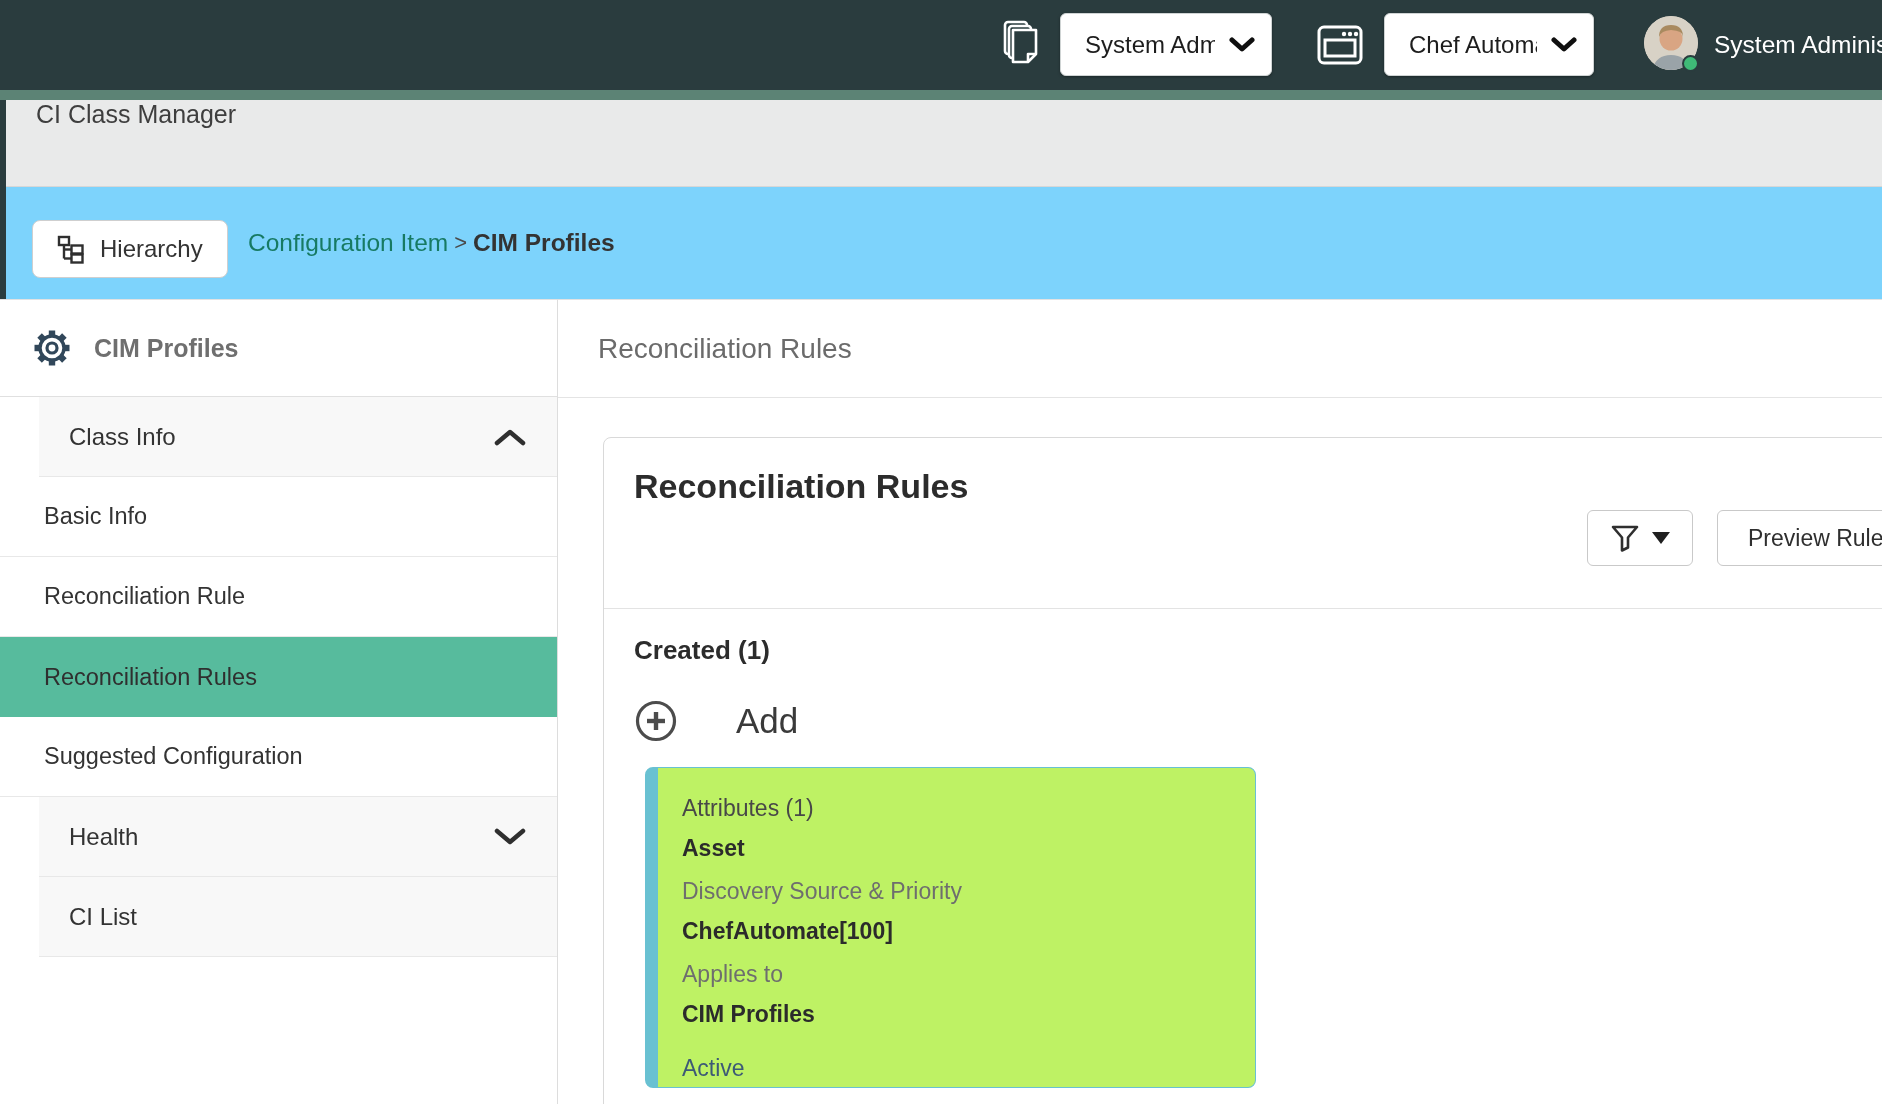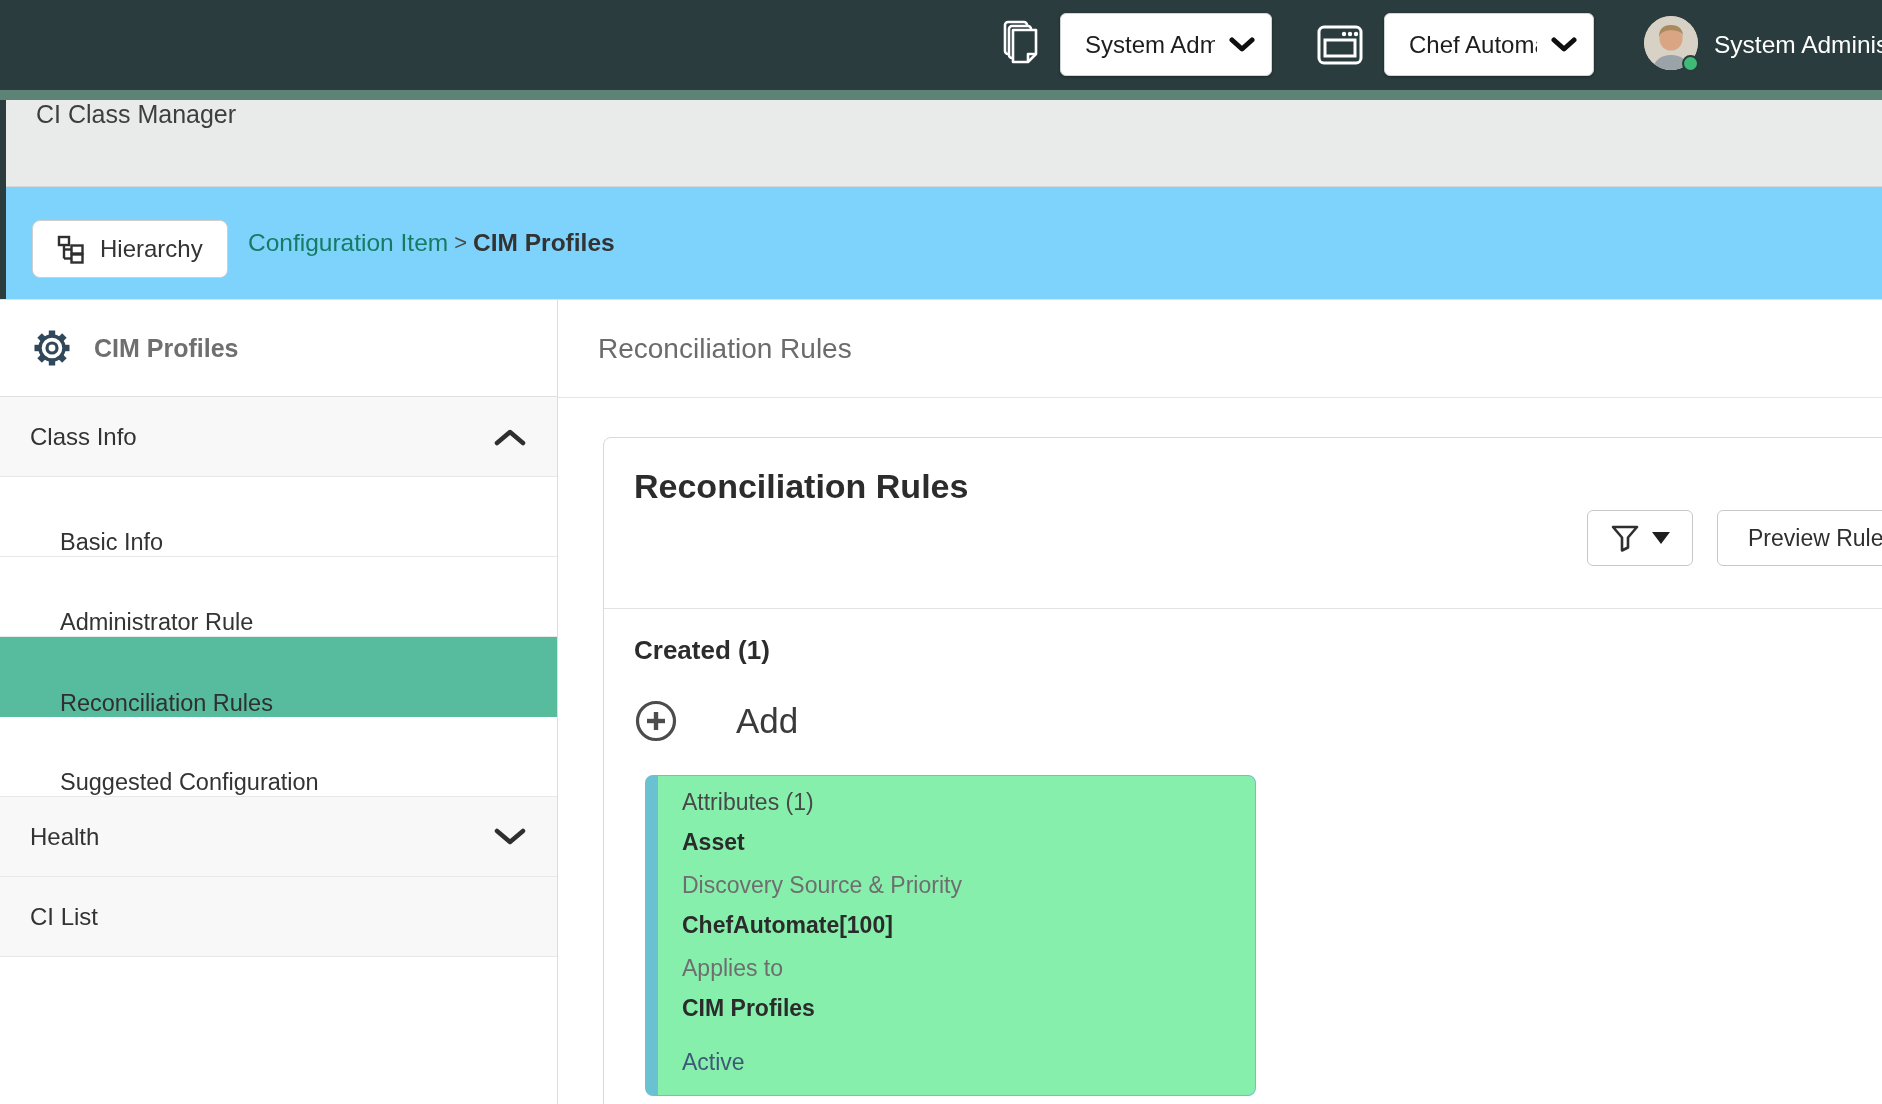--- a/index.html
+++ b/index.html
@@ -67,7 +67,7 @@
   .sb-header { height: 97px; border-bottom: 1px solid #e0e0e0; display: flex; align-items: center; padding-left: 28px; gap: 18px; background: #fff; }
   .sb-header .sb-class-name { font-size: 25px; color: #6f6f6f; font-weight: 600; }
   .sb-row { height: 80px; display: flex; align-items: center; border-bottom: 1px solid #e8e8e8; cursor: pointer; font-size: 24px; color: #333; position: relative; }
-  .sb-row.top { background: #f8f8f8; padding-left: 30px; }
+  .sb-row.top { background: #f8f8f8; padding-left: 30px; margin-left: 39px; }
   .sb-row.sub { background: #ffffff; padding-left: 60px; font-size: 23.5px; align-items: flex-end; }
   .sb-row.selected { background: #57bb9d; border-bottom: none; color: #2f2f2f; }
   .sb-chevron { position: absolute; right: 30px; top: 50%; transform: translateY(-50%); display: flex; }

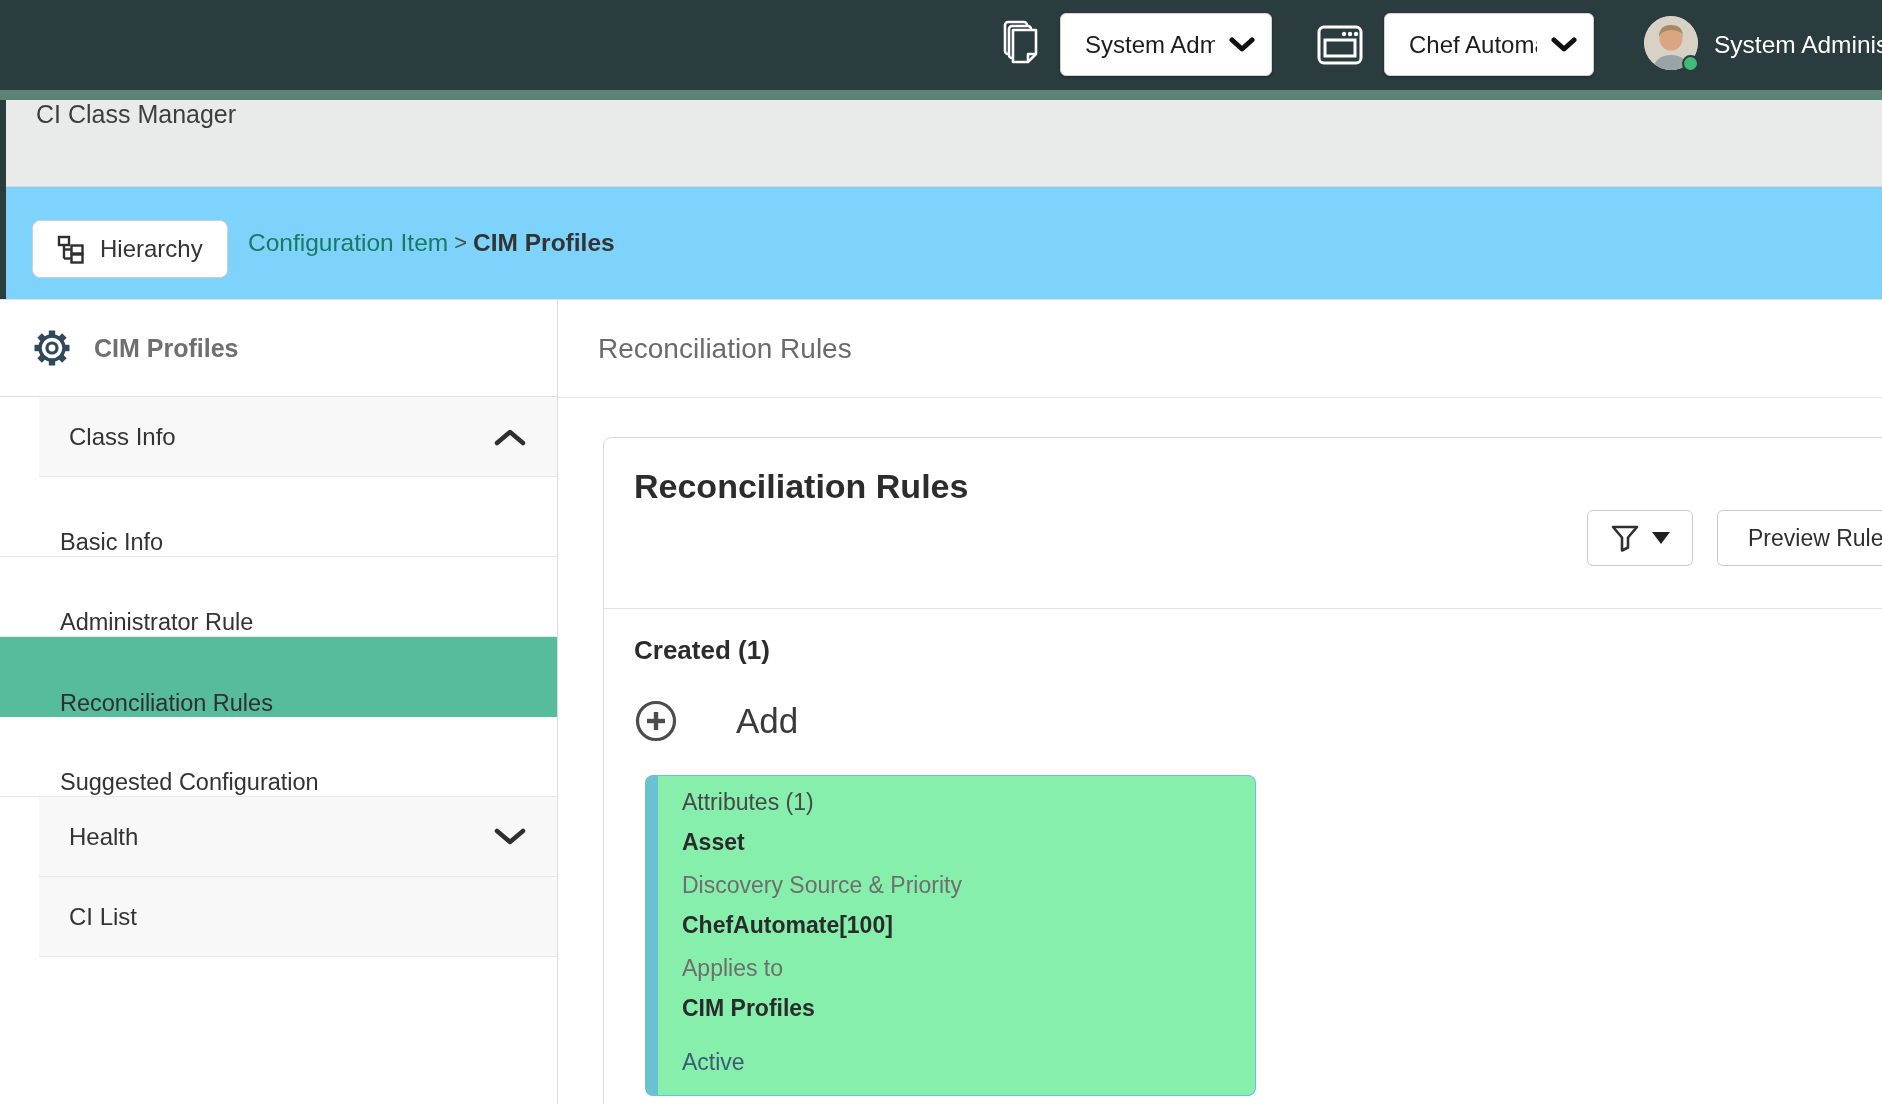--- a/index.html
+++ b/index.html
@@ -68,7 +68,7 @@
   .sb-header .sb-class-name { font-size: 25px; color: #6f6f6f; font-weight: 600; }
   .sb-row { height: 80px; display: flex; align-items: center; border-bottom: 1px solid #e8e8e8; cursor: pointer; font-size: 24px; color: #333; position: relative; }
   .sb-row.top { background: #f8f8f8; padding-left: 30px; margin-left: 39px; }
-  .sb-row.sub { background: #ffffff; padding-left: 60px; font-size: 23.5px; align-items: flex-end; }
+  .sb-row.sub { background: #ffffff; padding-left: 44px; font-size: 23.5px; }
   .sb-row.selected { background: #57bb9d; border-bottom: none; color: #2f2f2f; }
   .sb-chevron { position: absolute; right: 30px; top: 50%; transform: translateY(-50%); display: flex; }
 

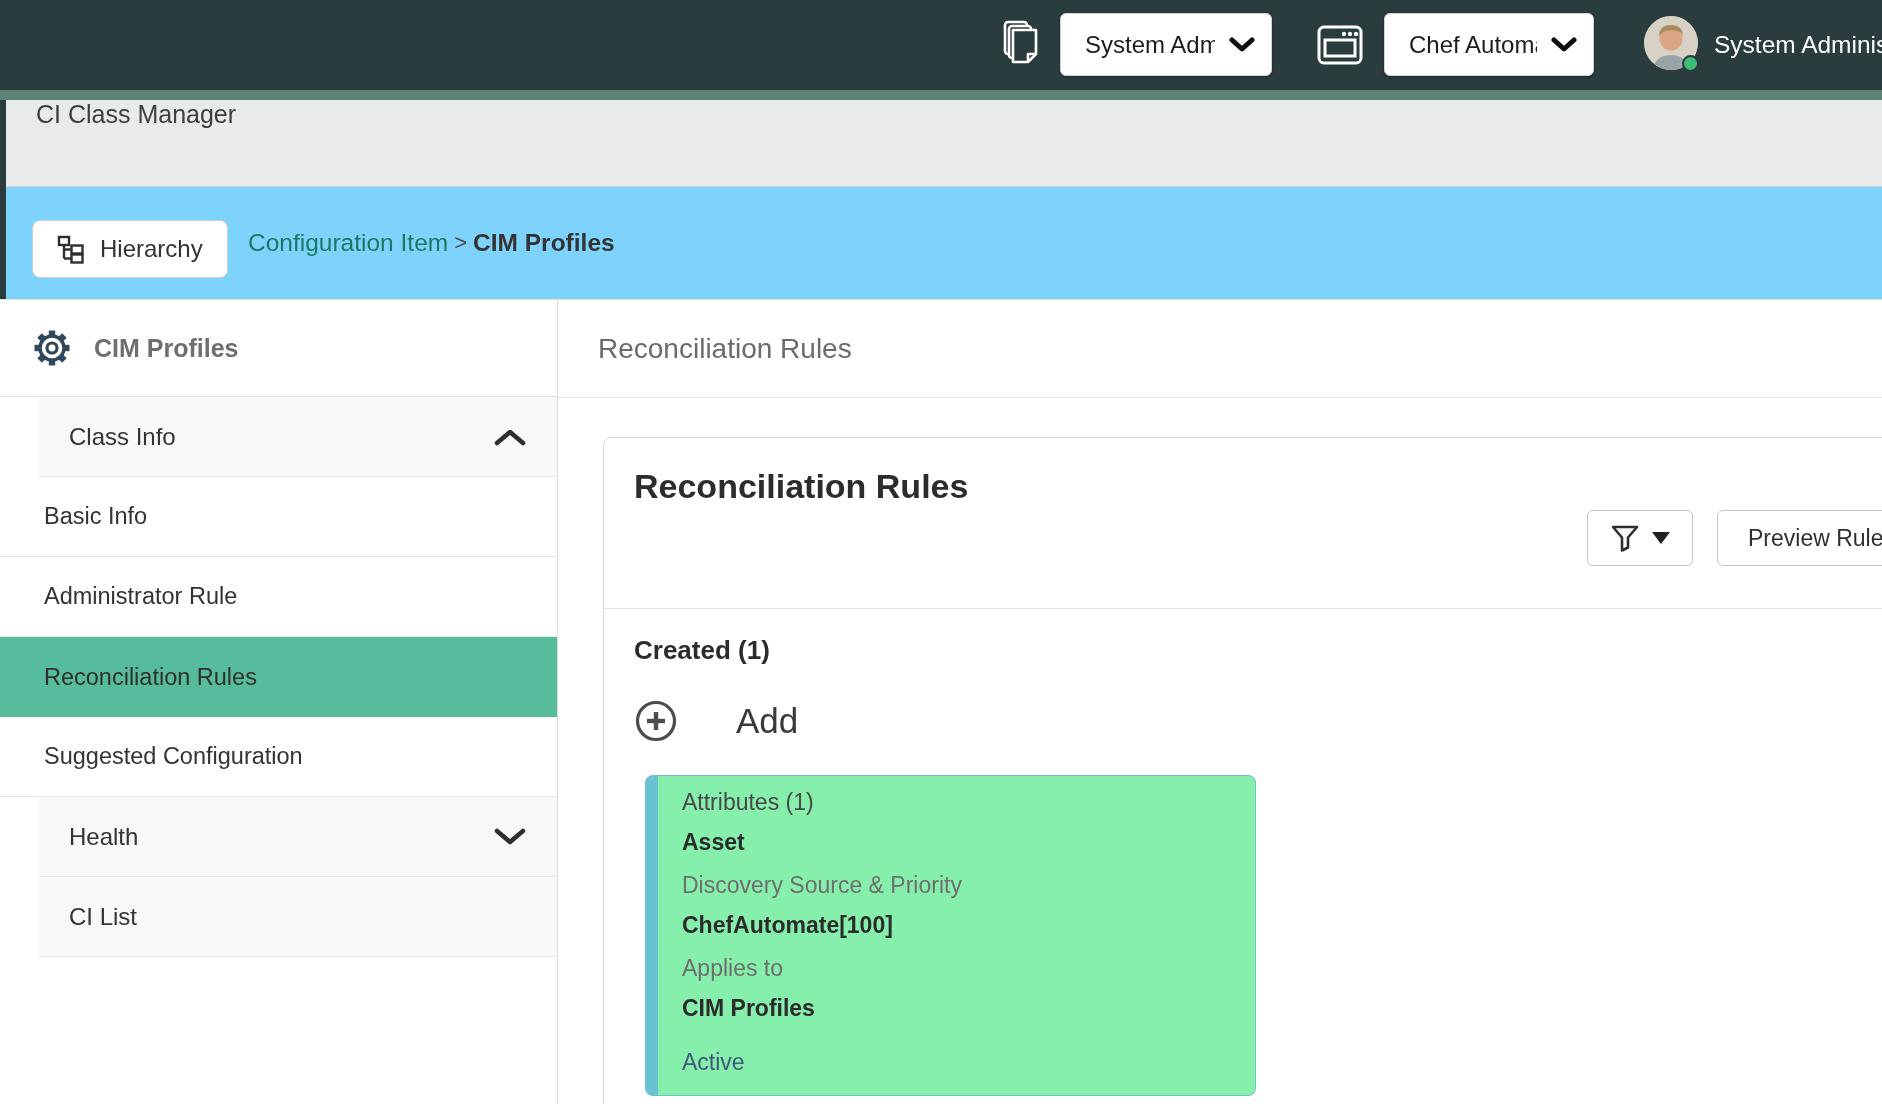--- a/index.html
+++ b/index.html
@@ -247,7 +247,7 @@
       <span>Basic Info</span>
     </div>
     <div class="sb-row sub">
-      <span>Administrator Rule</span>
+      <span>Reconciliation Rule</span>
     </div>
     <div class="sb-row sub selected">
       <span>Reconciliation Rules</span>

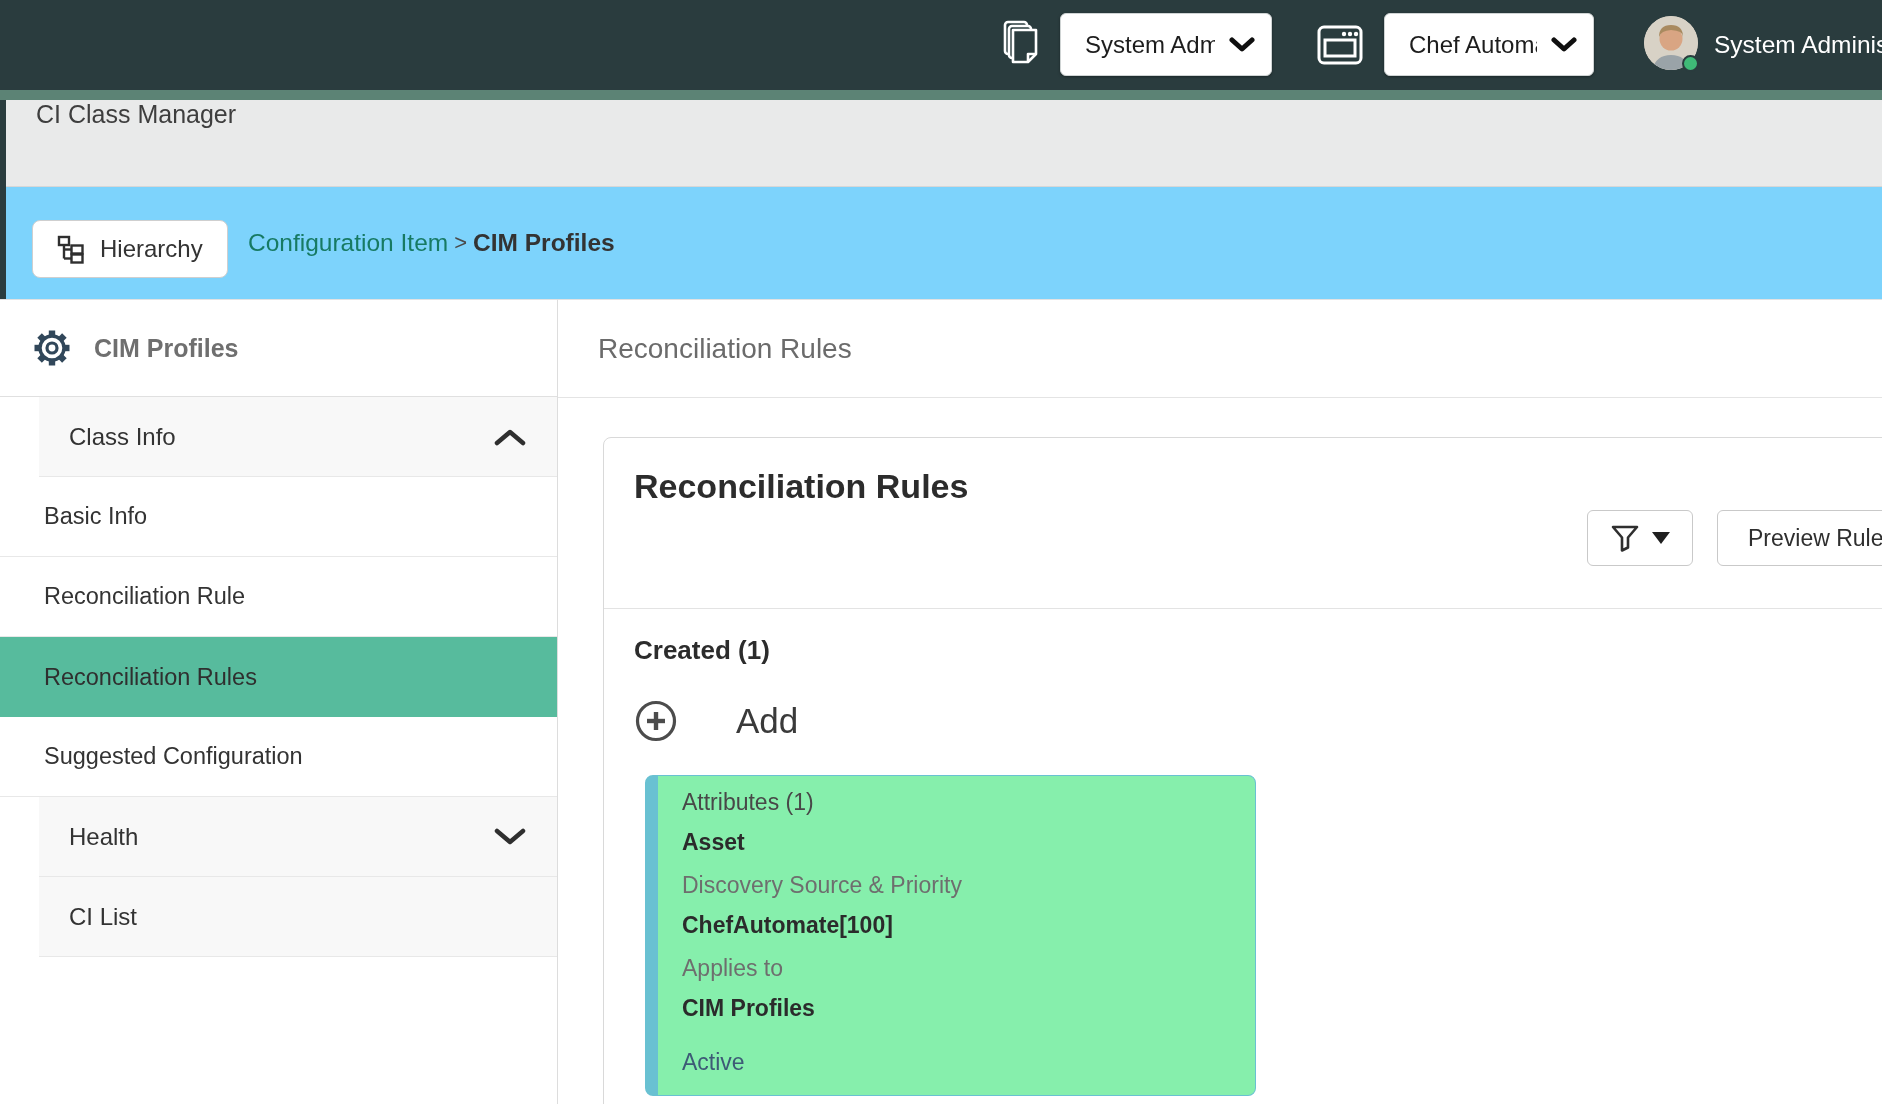--- a/index.html
+++ b/index.html
@@ -101,9 +101,9 @@
   .add-label { font-size: 35px; color: #3a3a3a; margin-left: 44px; }
 
   .rule-card {
-    margin: 32px 0 0 11px; width: 611px; height: 321px; background: #86efac;
+    margin: 24px 0 0 11px; width: 611px; height: 321px; background: #bef264;
     border: 1px solid #69c1d2; border-left: 13px solid #69c1d2; border-radius: 8px;
-    padding: 6px 24px 0 24px; cursor: pointer;
+    padding: 20px 24px 0 24px; cursor: pointer;
   }
   .rc-line { font-size: 23px; line-height: 40px; }
   .rc-plain { color: #484848; }

